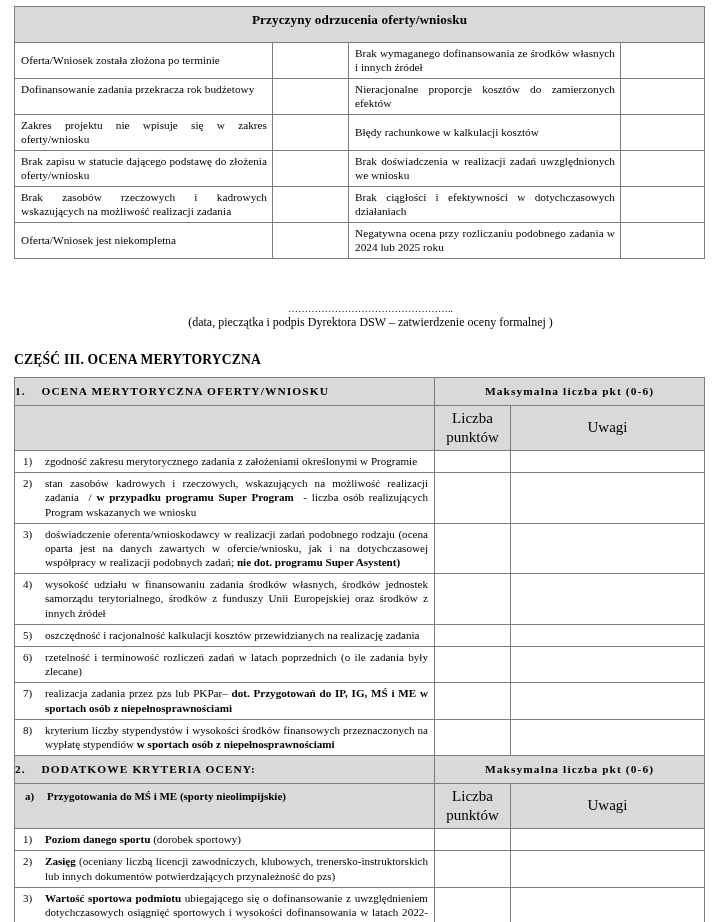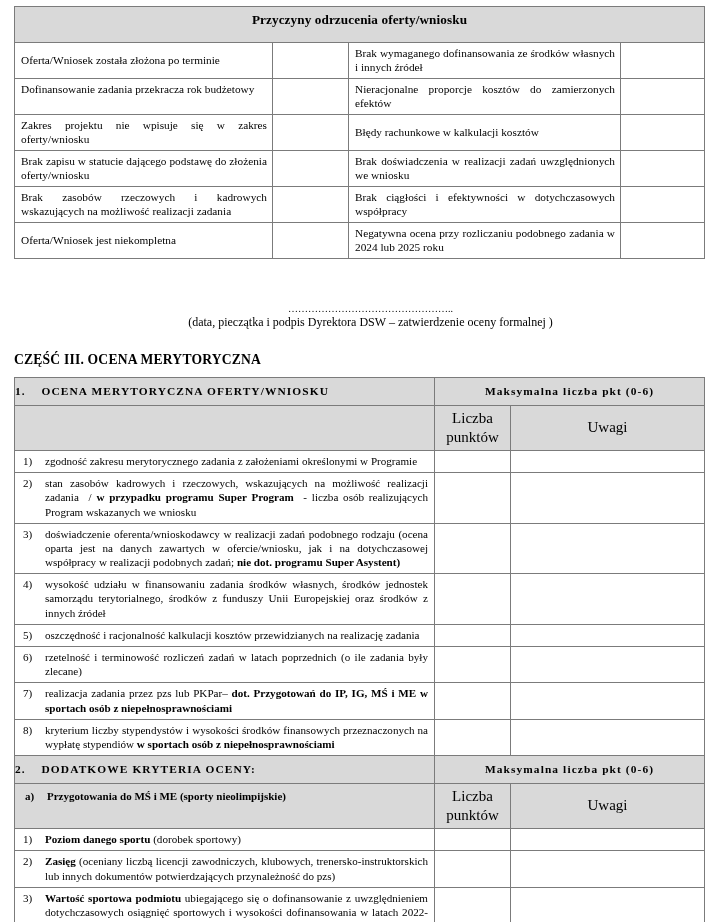--- a/index.html
+++ b/index.html
@@ -184,7 +184,7 @@
       <tr>
         <td class="txt">Brak zasobów rzeczowych i kadrowych wskazujących na możliwość realizacji zadania</td>
         <td></td>
-        <td class="txt">Brak ciągłości i efektywności w dotychczasowych współpracy</td>
+        <td class="txt">Brak ciągłości i efektywności w dotychczasowych działaniach</td>
         <td></td>
       </tr>
       <tr>

